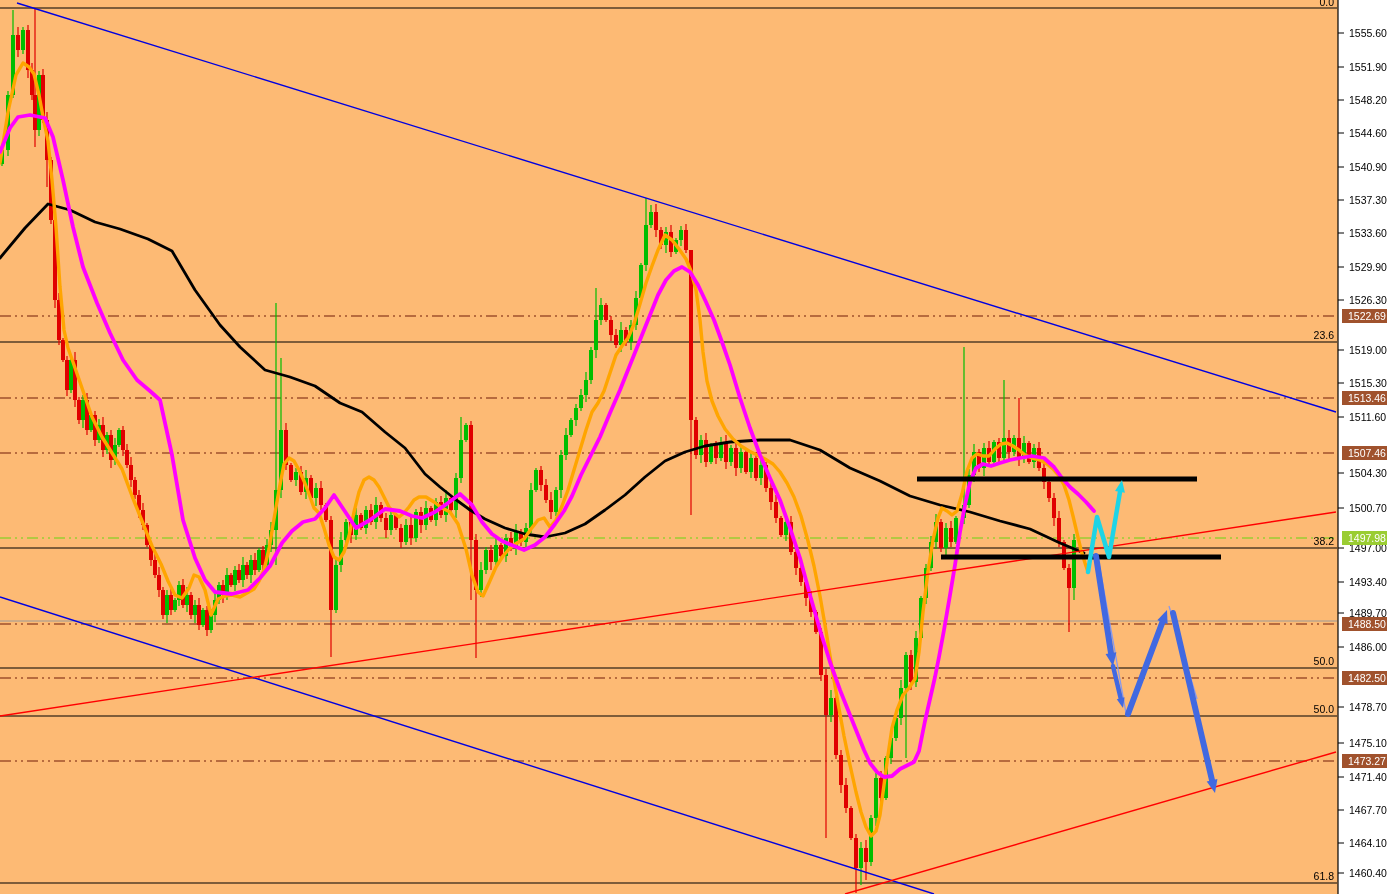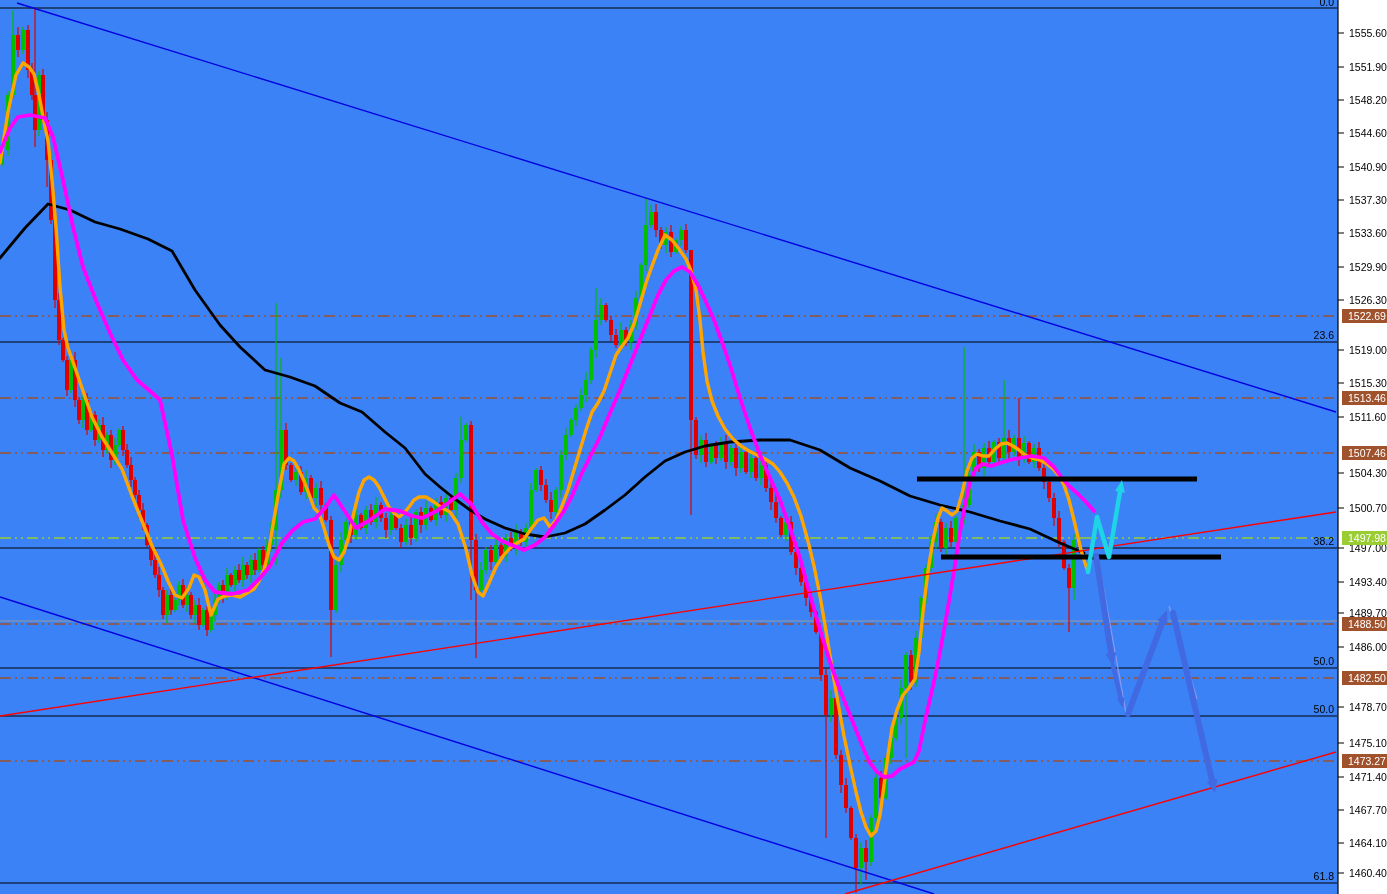--- a/index.html
+++ b/index.html
@@ -3,7 +3,7 @@
 <meta charset="utf-8">
 <style>
   html,body{margin:0;padding:0;background:#ffffff;}
-  .stage{position:relative;width:1387px;height:894px;background:#3b82f6;overflow:hidden;
+  .stage{position:relative;width:1387px;height:894px;background:#fdba74;overflow:hidden;
          font-family:"Liberation Sans",sans-serif;text-decoration:underline;}
   svg{display:block;}
   svg text{font-family:"Liberation Sans",sans-serif;}

